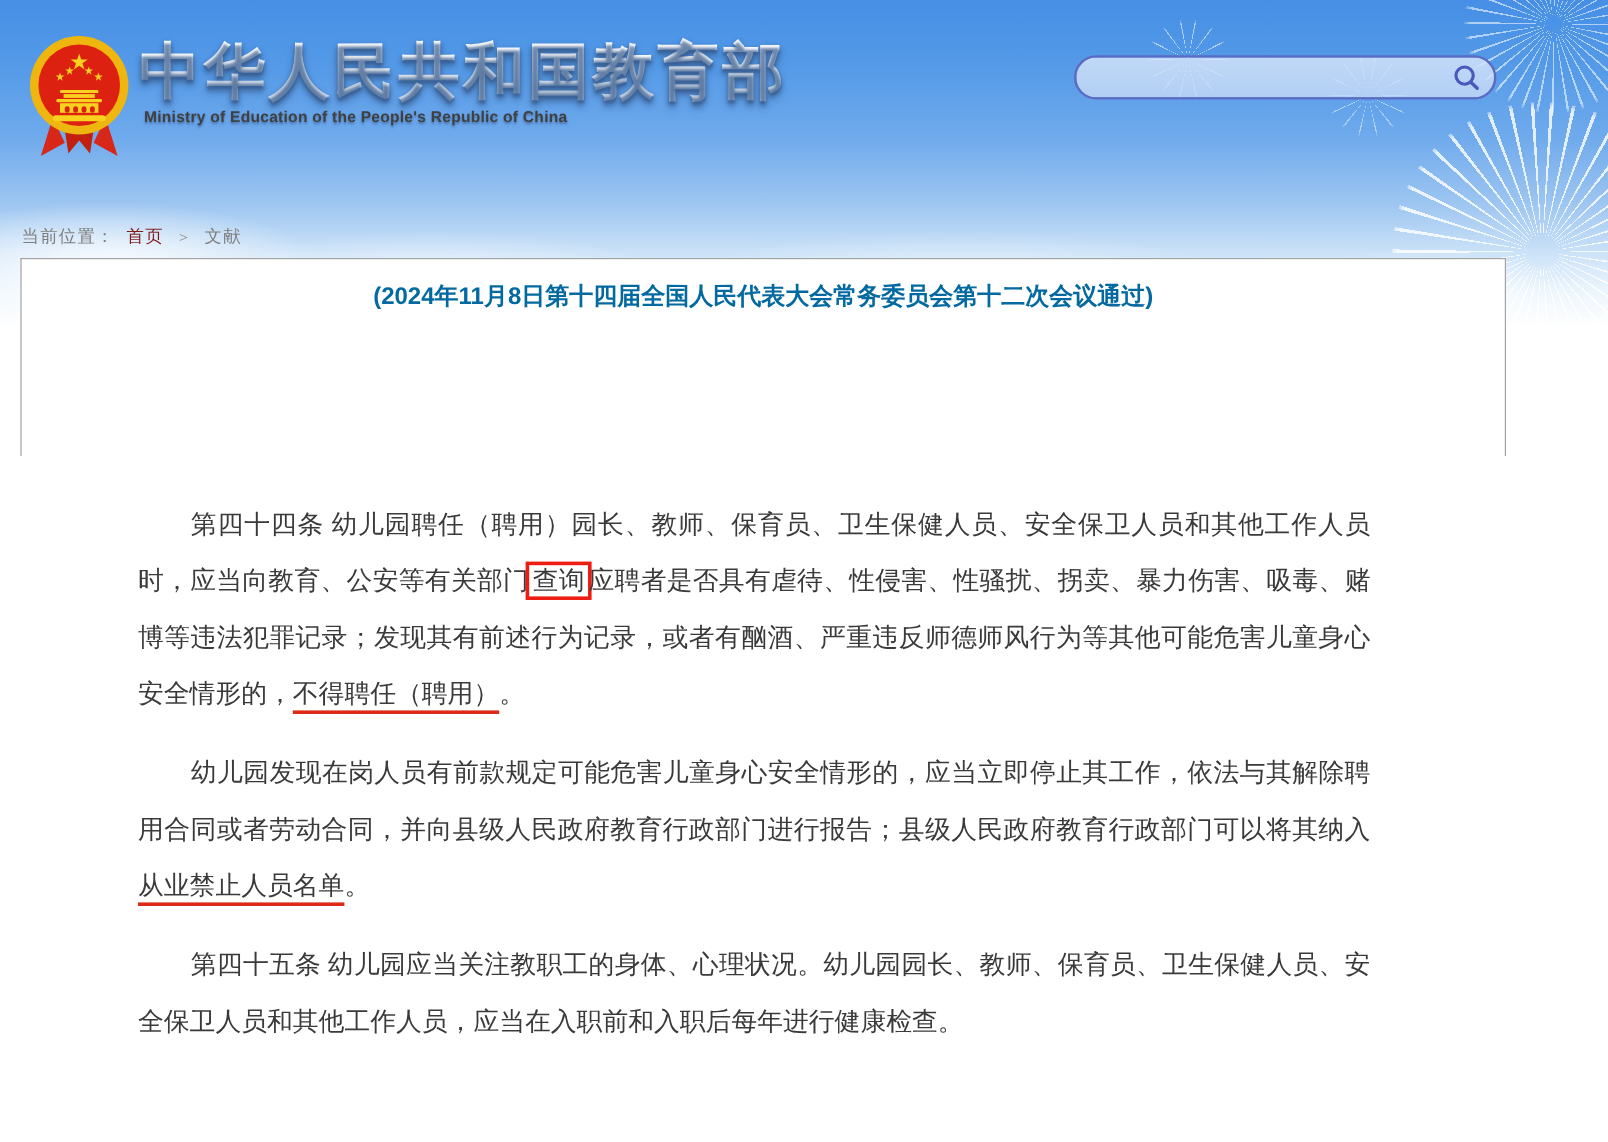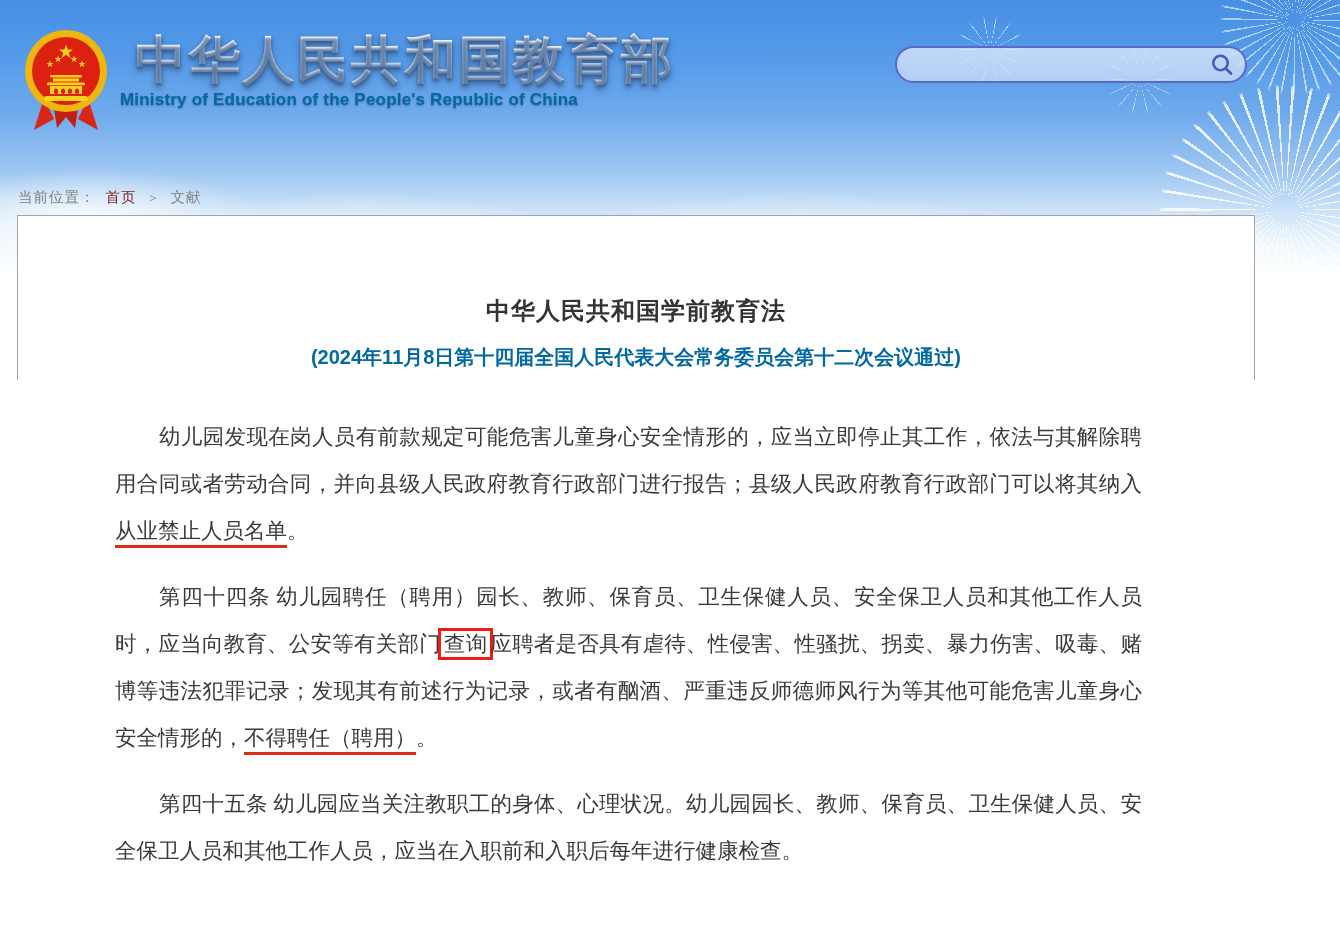--- a/index.html
+++ b/index.html
@@ -41,7 +41,7 @@
   
   .emblem { position:absolute; left:24px; top:26px; width:84px; height:112px; cursor:pointer; }
   .site-title {
-    position:absolute; left:135px; top:26px;
+    position:absolute; left:116px; top:26px;
     font-size:51px; font-weight:bold; letter-spacing:3px; color:#fff;
     text-shadow:0 2px 2px rgba(55,90,140,.65), 0 4px 6px rgba(55,90,140,.35);
     background:linear-gradient(180deg,#ffffff 30%,#cdd8e4 70%,#f2f6fa 100%);

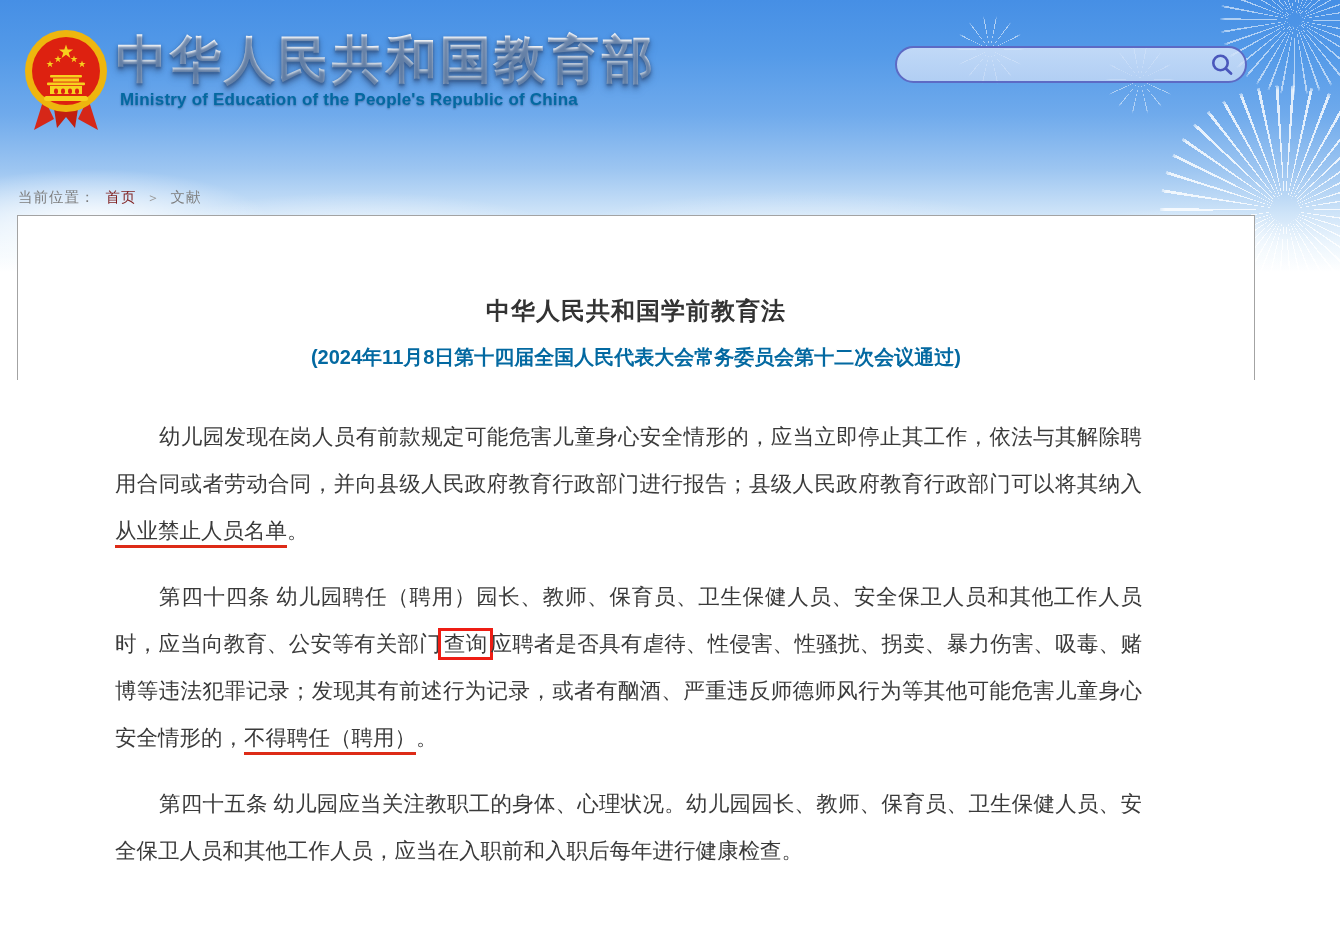--- a/index.html
+++ b/index.html
@@ -50,7 +50,7 @@
   }
   .site-subtitle {
     position:absolute; left:120px; top:90px;
-    font-size:17px; font-weight:bold; color:#0369a1; letter-spacing:.2px;
+    font-size:13px; font-weight:bold; color:#404040; letter-spacing:.2px;
     text-shadow:0 1px 2px rgba(55,90,140,.7);
   }
 

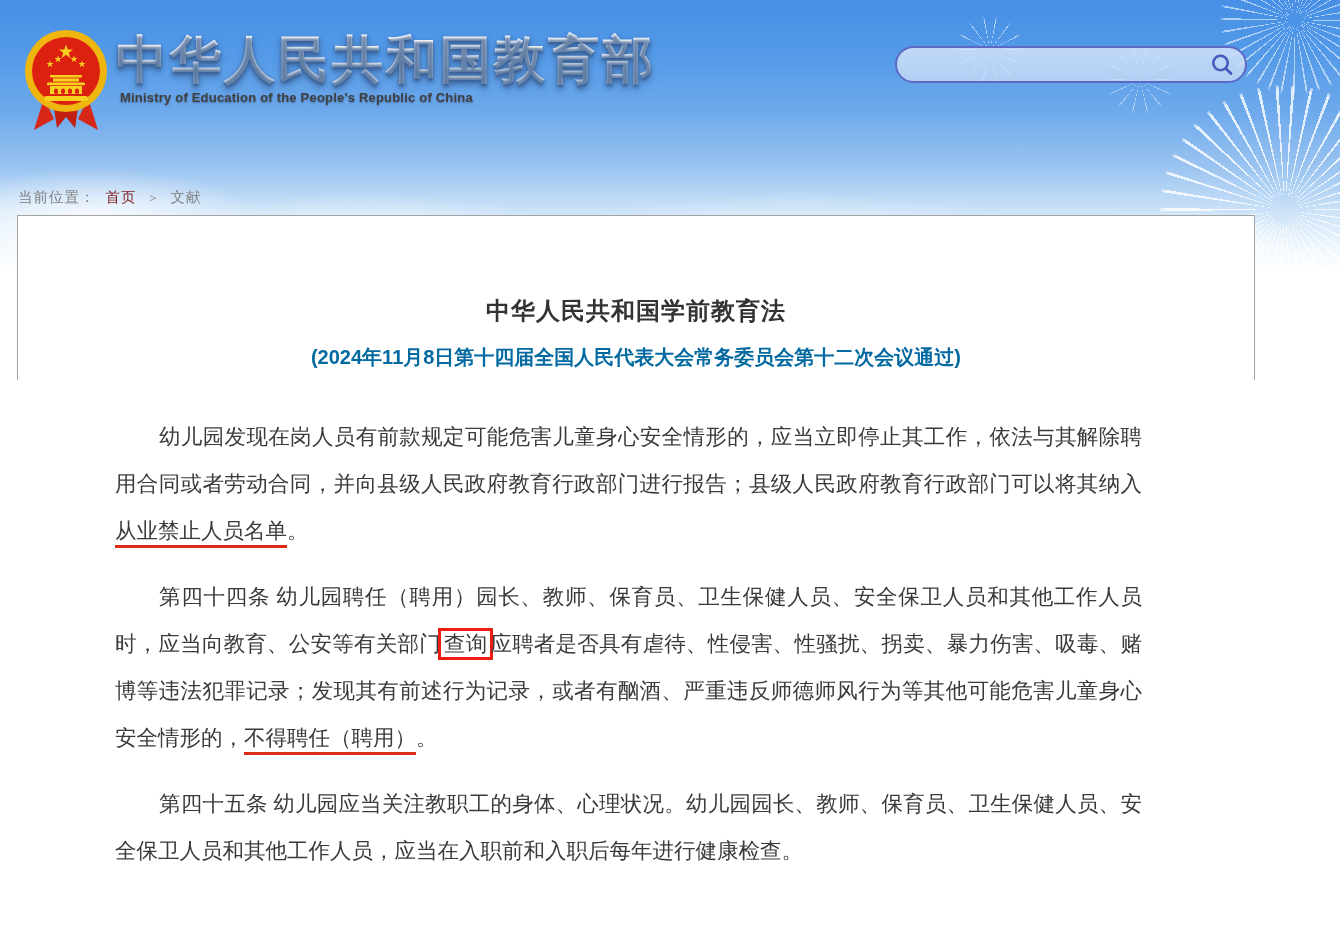--- a/index.html
+++ b/index.html
@@ -158,7 +158,6 @@
 </div>
 
 <div class="article-head">
-  <div class="article-title">中华人民共和国学前教育法</div>
   <div class="article-subtitle">(2024年11月8日第十四届全国人民代表大会常务委员会第十二次会议通过)</div>
 </div>
 

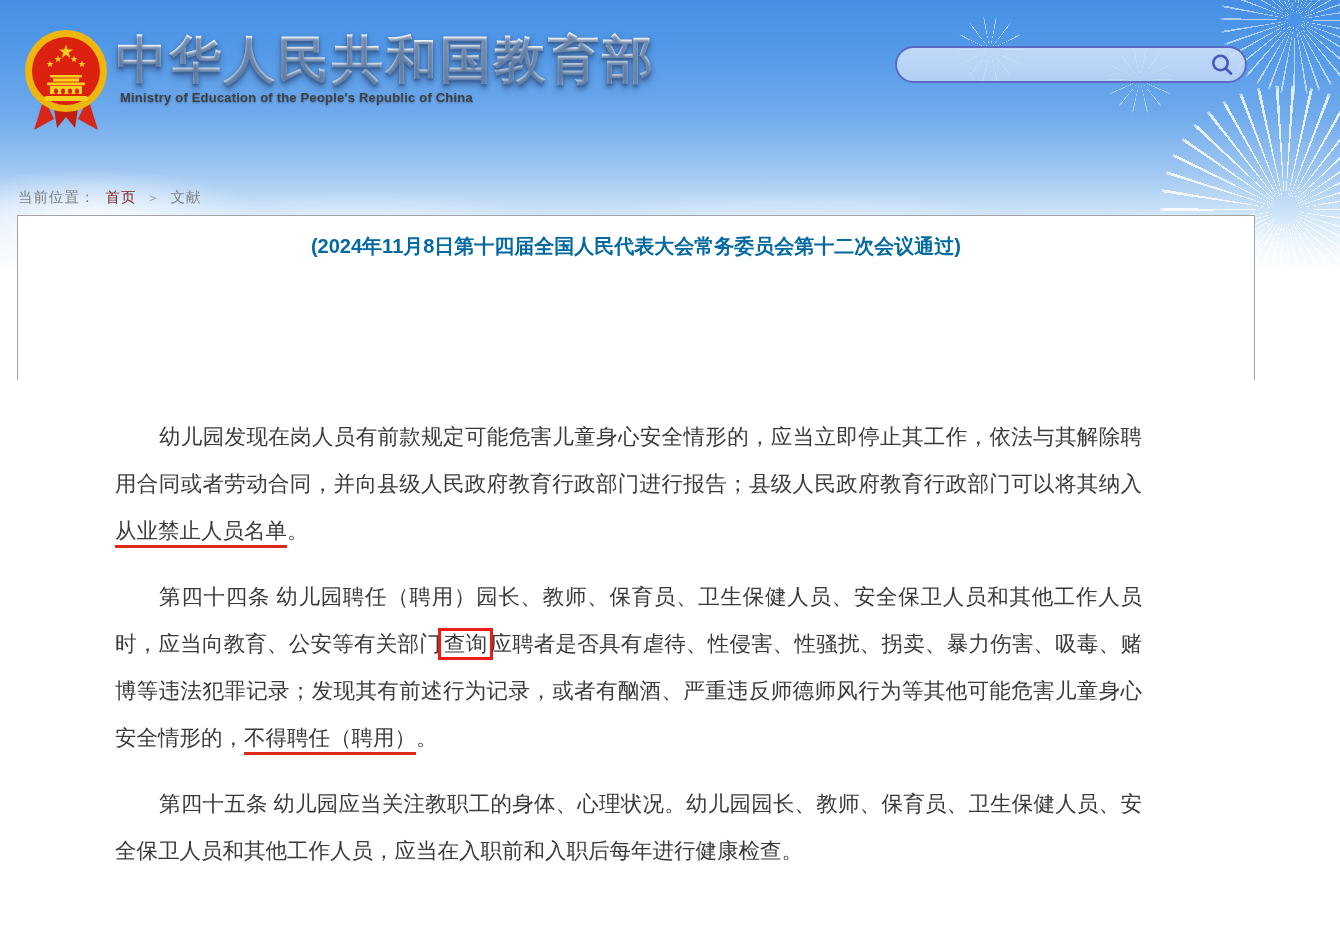--- a/index.html
+++ b/index.html
@@ -162,8 +162,8 @@
 </div>
 
 <div class="article-body">
+    <p class="para"><span class="seg-normal">第四十四条 幼儿园聘任（聘用）园长、教师、保育员、卫生保健人员、安全保卫人员和其他工作人员时，应当向教育、公安等有关部门</span><span class="seg-redbox">查询</span><span class="seg-normal">应聘者是否具有虐待、性侵害、性骚扰、拐卖、暴力伤害、吸毒、赌博等违法犯罪记录；发现其有前述行为记录，或者有酗酒、严重违反师德师风行为等其他可能危害儿童身心安全情形的，</span><span class="seg-redline">不得聘任（聘用）</span><span class="seg-normal">。</span></p>
     <p class="para"><span class="seg-normal">幼儿园发现在岗人员有前款规定可能危害儿童身心安全情形的，应当立即停止其工作，依法与其解除聘用合同或者劳动合同，并向县级人民政府教育行政部门进行报告；县级人民政府教育行政部门可以将其纳入</span><span class="seg-redline">从业禁止人员名单</span><span class="seg-normal">。</span></p>
-    <p class="para"><span class="seg-normal">第四十四条 幼儿园聘任（聘用）园长、教师、保育员、卫生保健人员、安全保卫人员和其他工作人员时，应当向教育、公安等有关部门</span><span class="seg-redbox">查询</span><span class="seg-normal">应聘者是否具有虐待、性侵害、性骚扰、拐卖、暴力伤害、吸毒、赌博等违法犯罪记录；发现其有前述行为记录，或者有酗酒、严重违反师德师风行为等其他可能危害儿童身心安全情形的，</span><span class="seg-redline">不得聘任（聘用）</span><span class="seg-normal">。</span></p>
     <p class="para"><span class="seg-normal">第四十五条 幼儿园应当关注教职工的身体、心理状况。幼儿园园长、教师、保育员、卫生保健人员、安全保卫人员和其他工作人员，应当在入职前和入职后每年进行健康检查。</span></p>
   </div>
 

